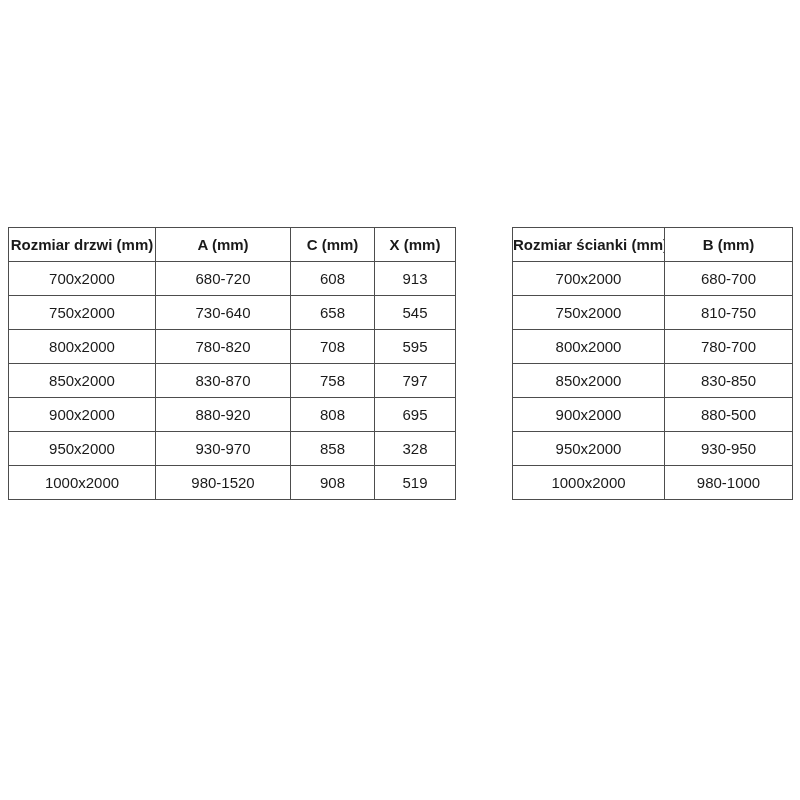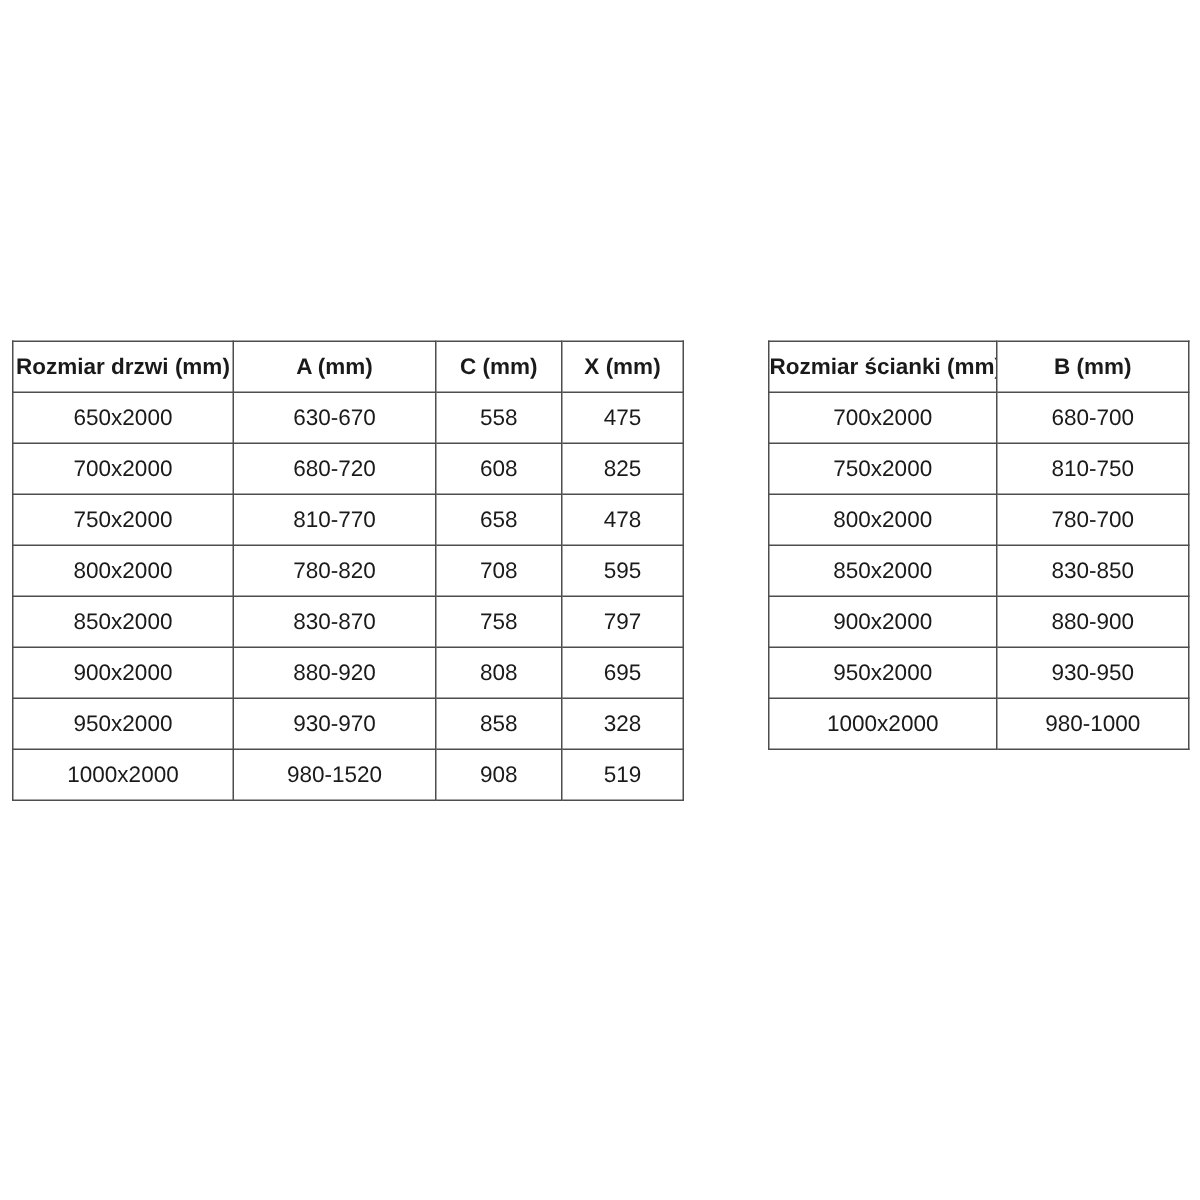--- a/index.html
+++ b/index.html
@@ -75,12 +75,6 @@
         </tr>
     </thead>
     <tbody>
-        <tr>
-          <td>650x2000</td>
-          <td>630-670</td>
-          <td>558</td>
-          <td>475</td>
-        </tr>
         <tr>
           <td>700x2000</td>
           <td>680-720</td>

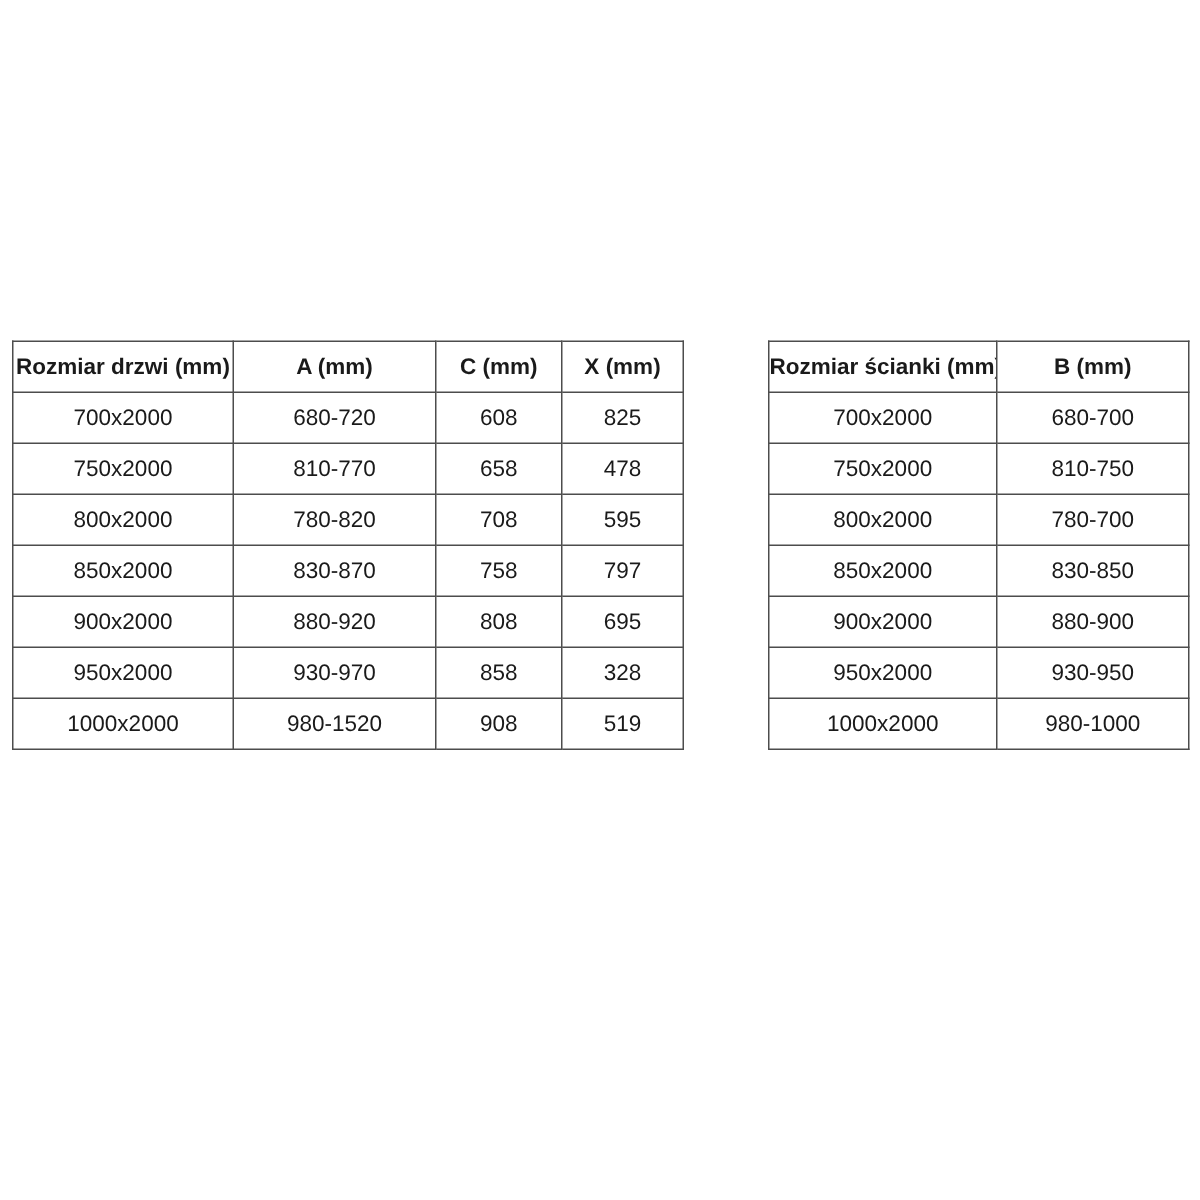--- a/index.html
+++ b/index.html
@@ -79,7 +79,7 @@
           <td>700x2000</td>
           <td>680-720</td>
           <td>608</td>
-          <td>825</td>
+          <td>913</td>
         </tr>
         <tr>
           <td>750x2000</td>

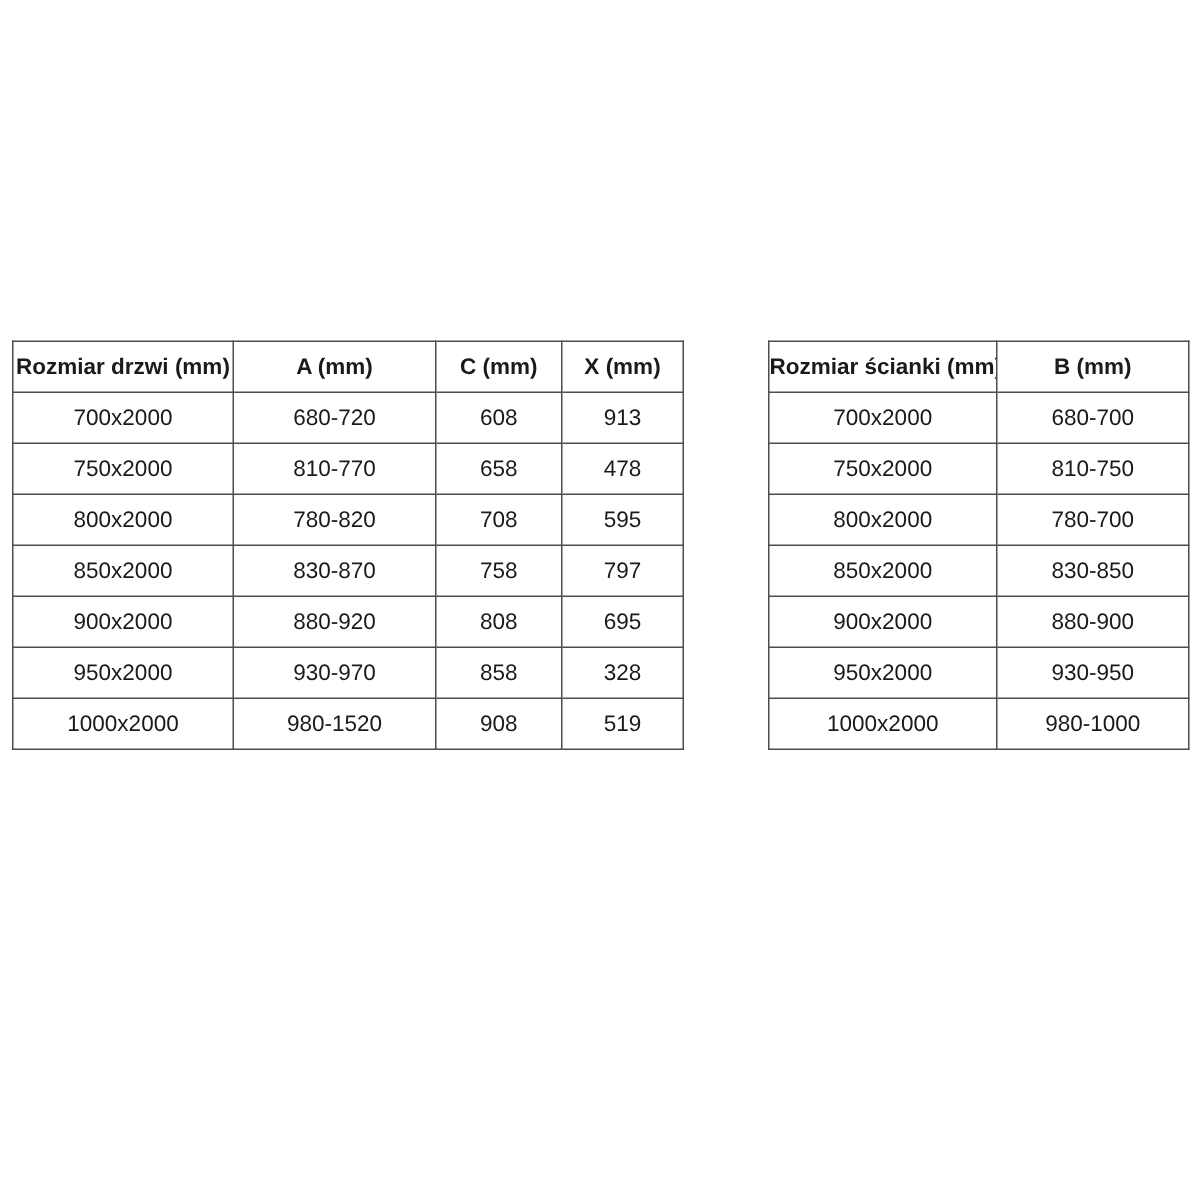--- a/index.html
+++ b/index.html
@@ -83,7 +83,7 @@
         </tr>
         <tr>
           <td>750x2000</td>
-          <td>810-770</td>
+          <td>730-640</td>
           <td>658</td>
           <td>478</td>
         </tr>

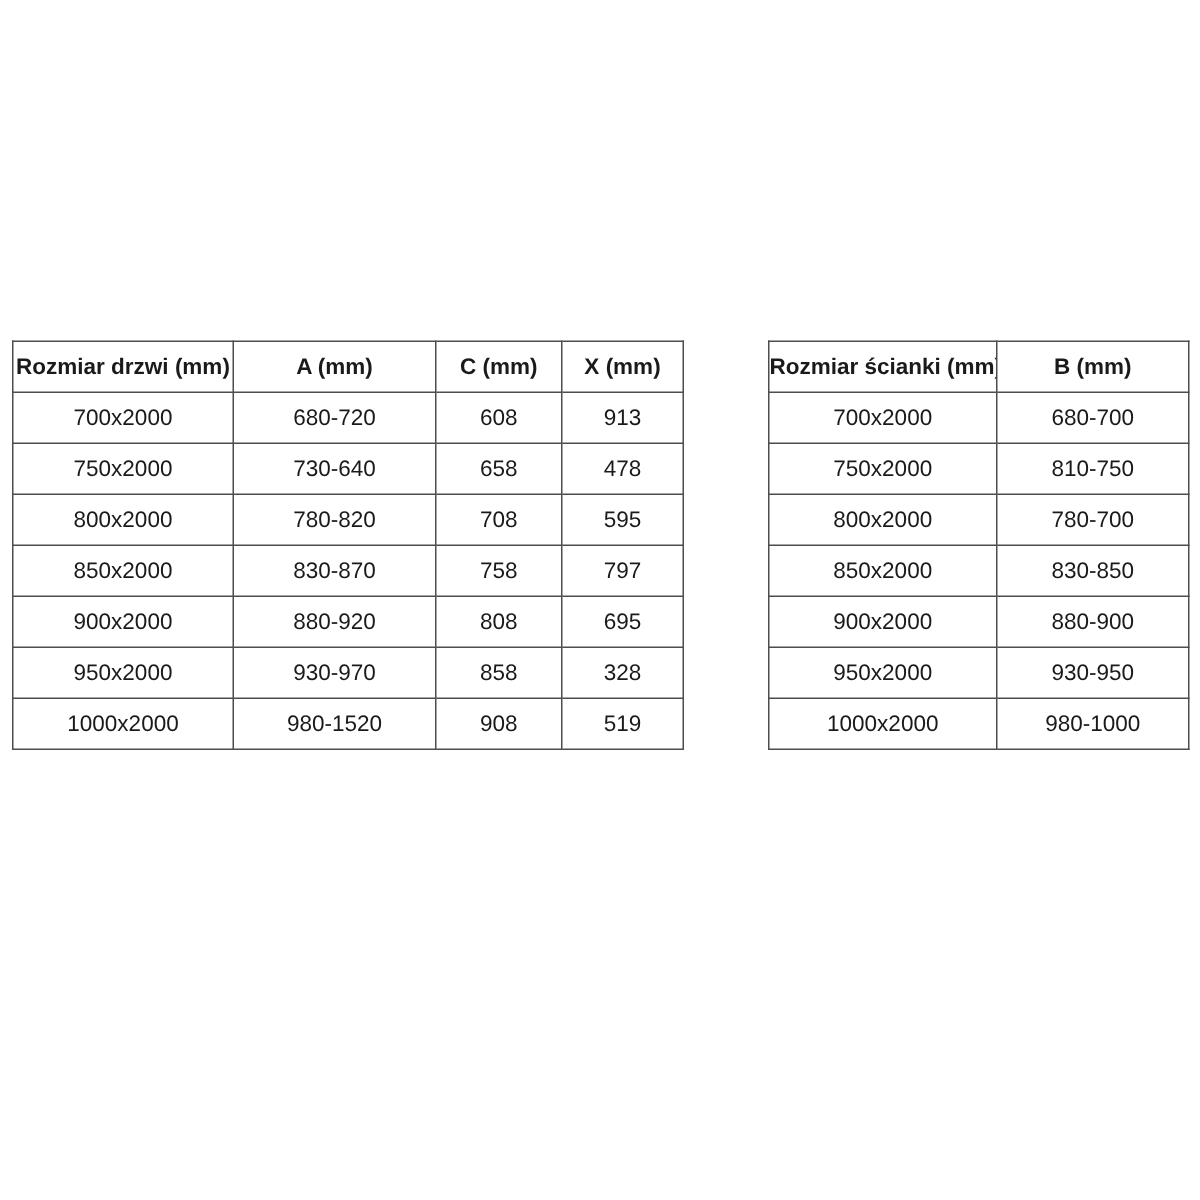--- a/index.html
+++ b/index.html
@@ -85,7 +85,7 @@
           <td>750x2000</td>
           <td>730-640</td>
           <td>658</td>
-          <td>478</td>
+          <td>545</td>
         </tr>
         <tr>
           <td>800x2000</td>

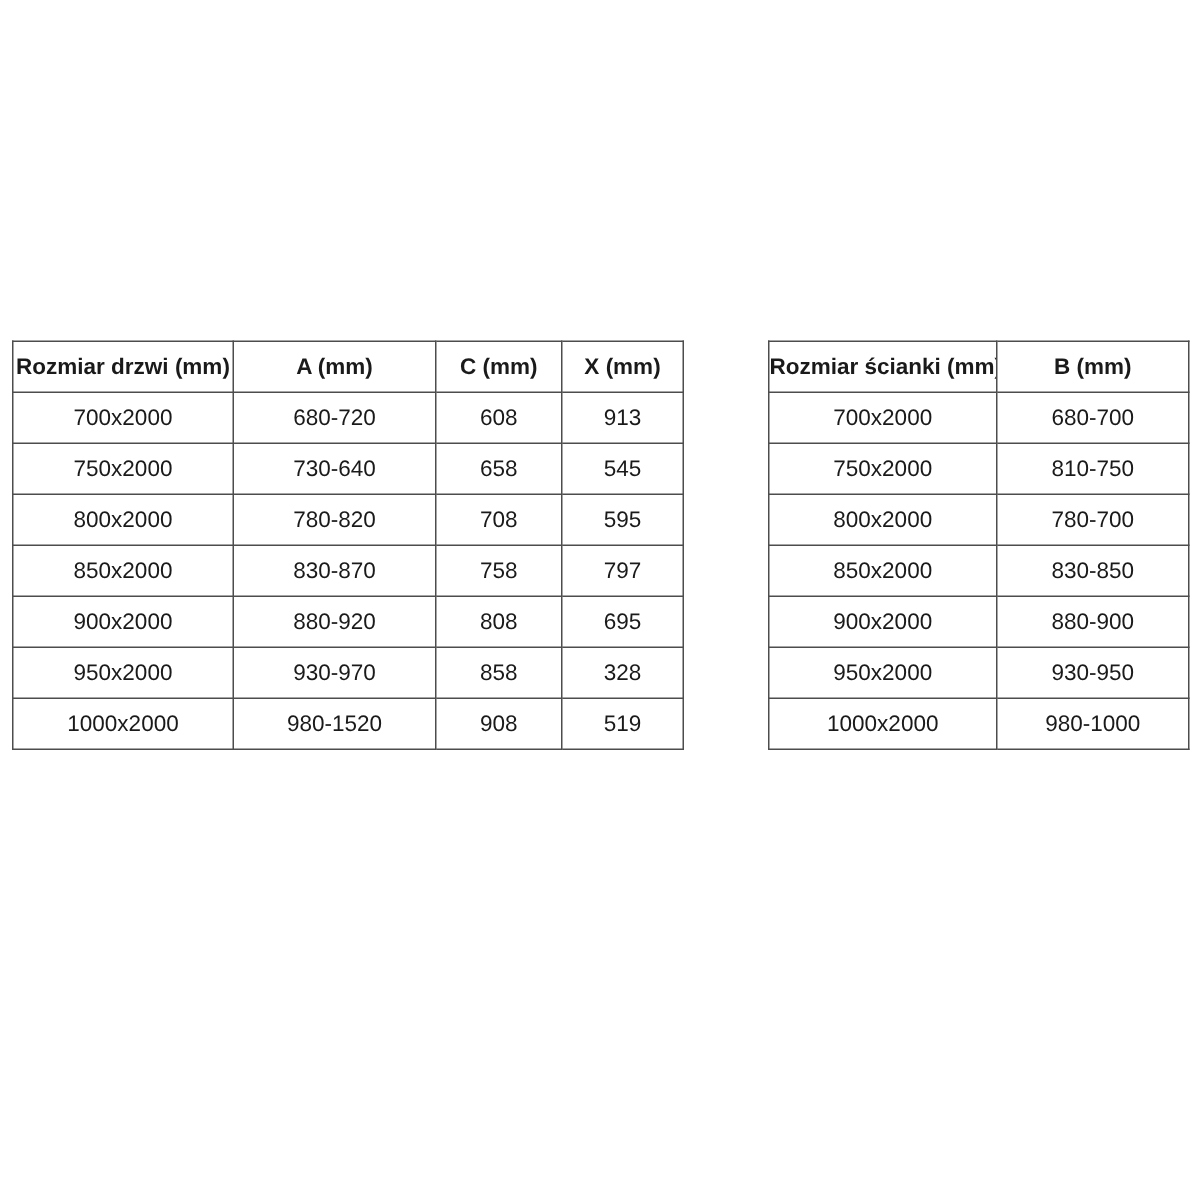--- a/index.html
+++ b/index.html
@@ -150,7 +150,7 @@
         </tr>
         <tr>
           <td>900x2000</td>
-          <td>880-900</td>
+          <td>880-500</td>
         </tr>
         <tr>
           <td>950x2000</td>

